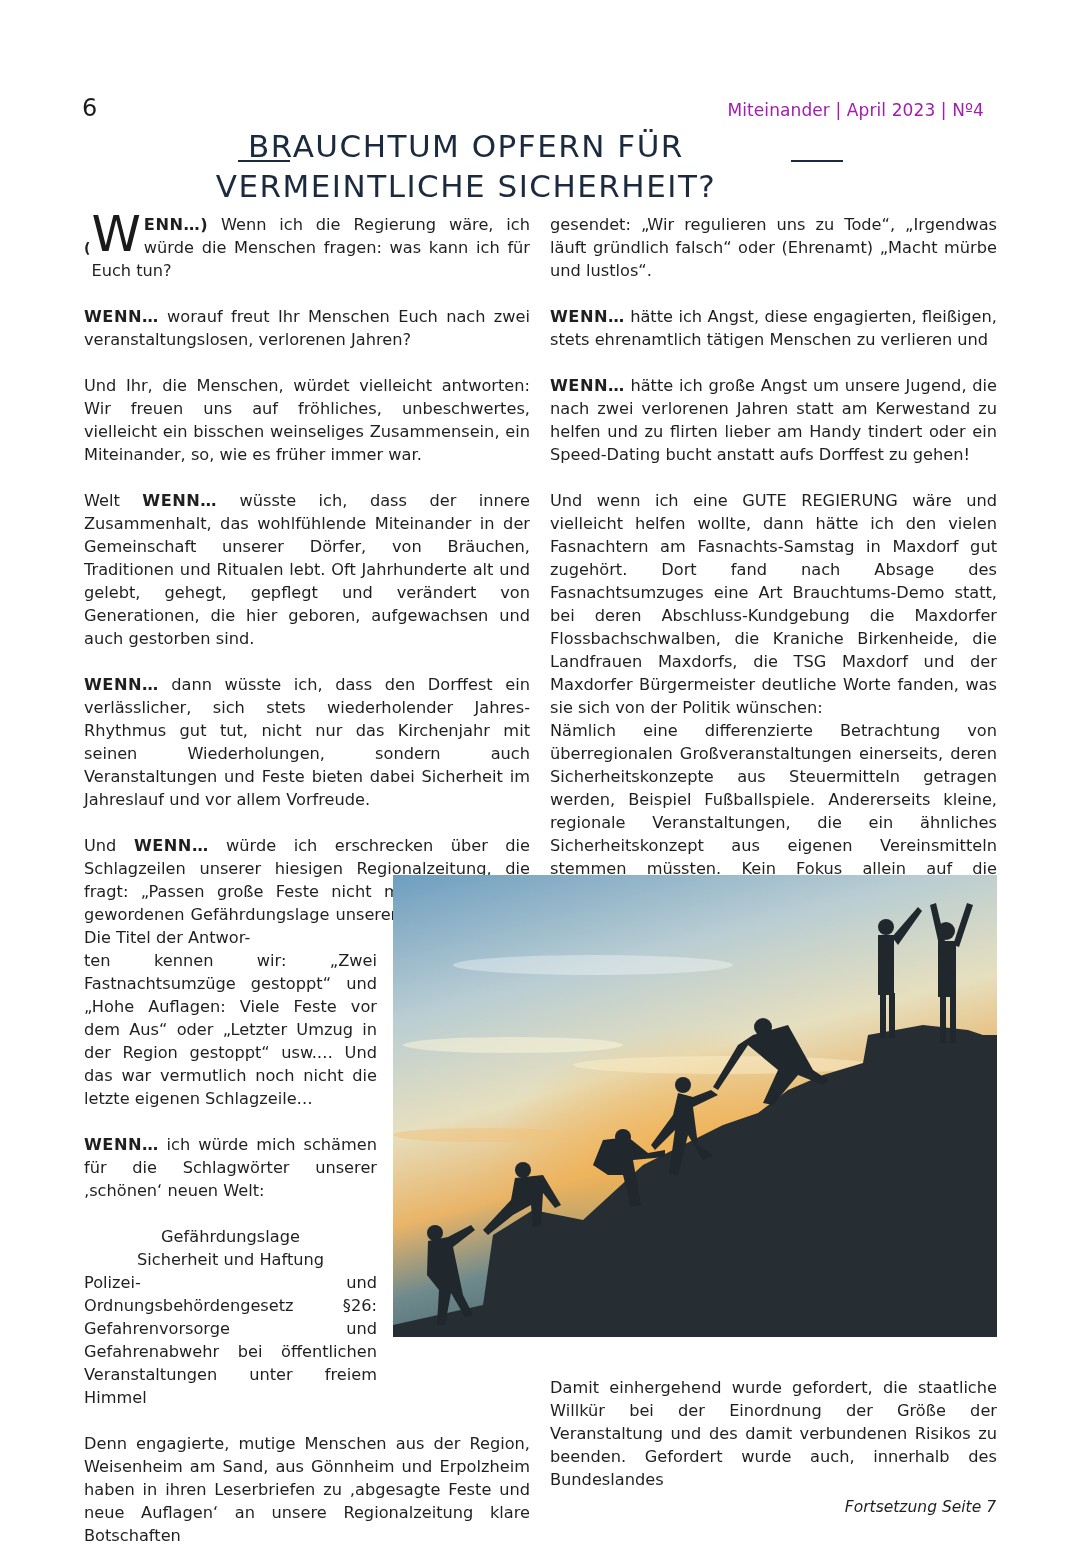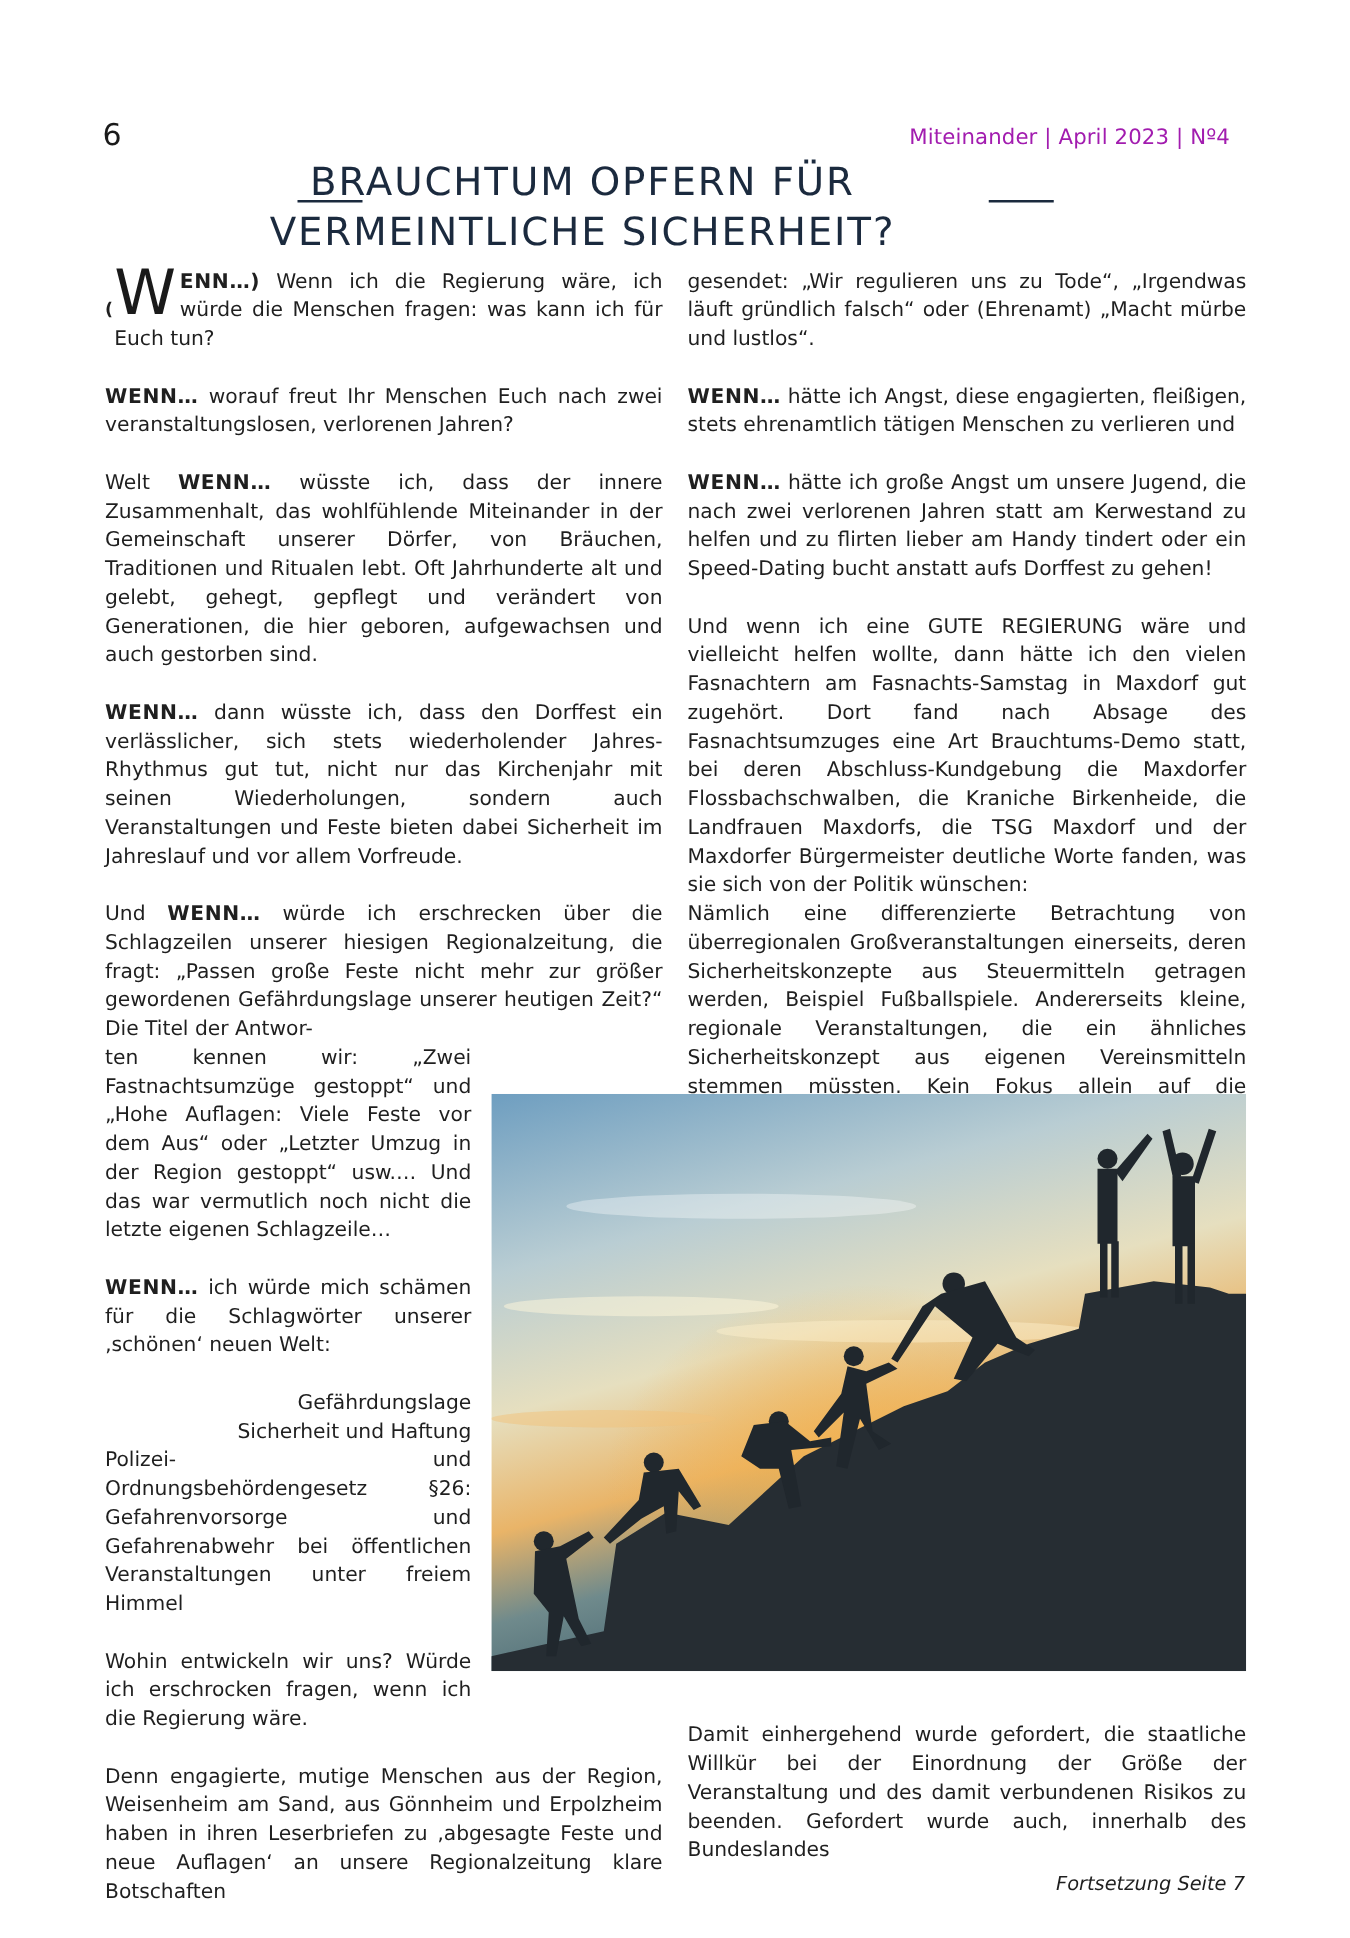--- a/index.html
+++ b/index.html
@@ -51,6 +51,7 @@
     <b>ENN…)</b><span> Wenn ich die Regierung wäre, ich würde die Menschen fragen: was kann ich für Euch tun?</span>
   </p>
   <p><b>WENN…</b><span> worauf freut Ihr Menschen Euch nach zwei veranstaltungslosen, verlorenen Jahren?</span></p>
+  <p>Und Ihr, die Menschen, würdet vielleicht antworten: Wir freuen uns auf fröhliches, unbeschwertes, vielleicht ein bisschen weinseliges Zusammensein, ein Miteinander, so, wie es früher immer war.</p>
   <p><span>Welt </span><b>WENN…</b><span> wüsste ich, dass der innere Zusammenhalt, das wohlfühlende Miteinander in der Gemeinschaft unserer Dörfer, von Bräuchen, Traditionen und Ritualen lebt. Oft Jahrhunderte alt und gelebt, gehegt, gepflegt und verändert von Generationen, die hier geboren, aufgewachsen und auch gestorben sind.</span></p>
   <p><b>WENN…</b><span> dann wüsste ich, dass den Dorffest ein verlässlicher, sich stets wiederholender Jahres-Rhythmus gut tut, nicht nur das Kirchenjahr mit seinen Wiederholungen, sondern auch Veranstaltungen und Feste bieten dabei Sicherheit im Jahreslauf und vor allem Vorfreude.</span></p>
   <p style="margin-bottom:0"><span>Und </span><b>WENN…</b><span> würde ich erschrecken über die Schlagzeilen unserer hiesigen Regionalzeitung, die fragt: „Passen große Feste nicht mehr zur größer gewordenen Gefährdungslage unserer heutigen Zeit?“ Die Titel der Antwor-</span></p>

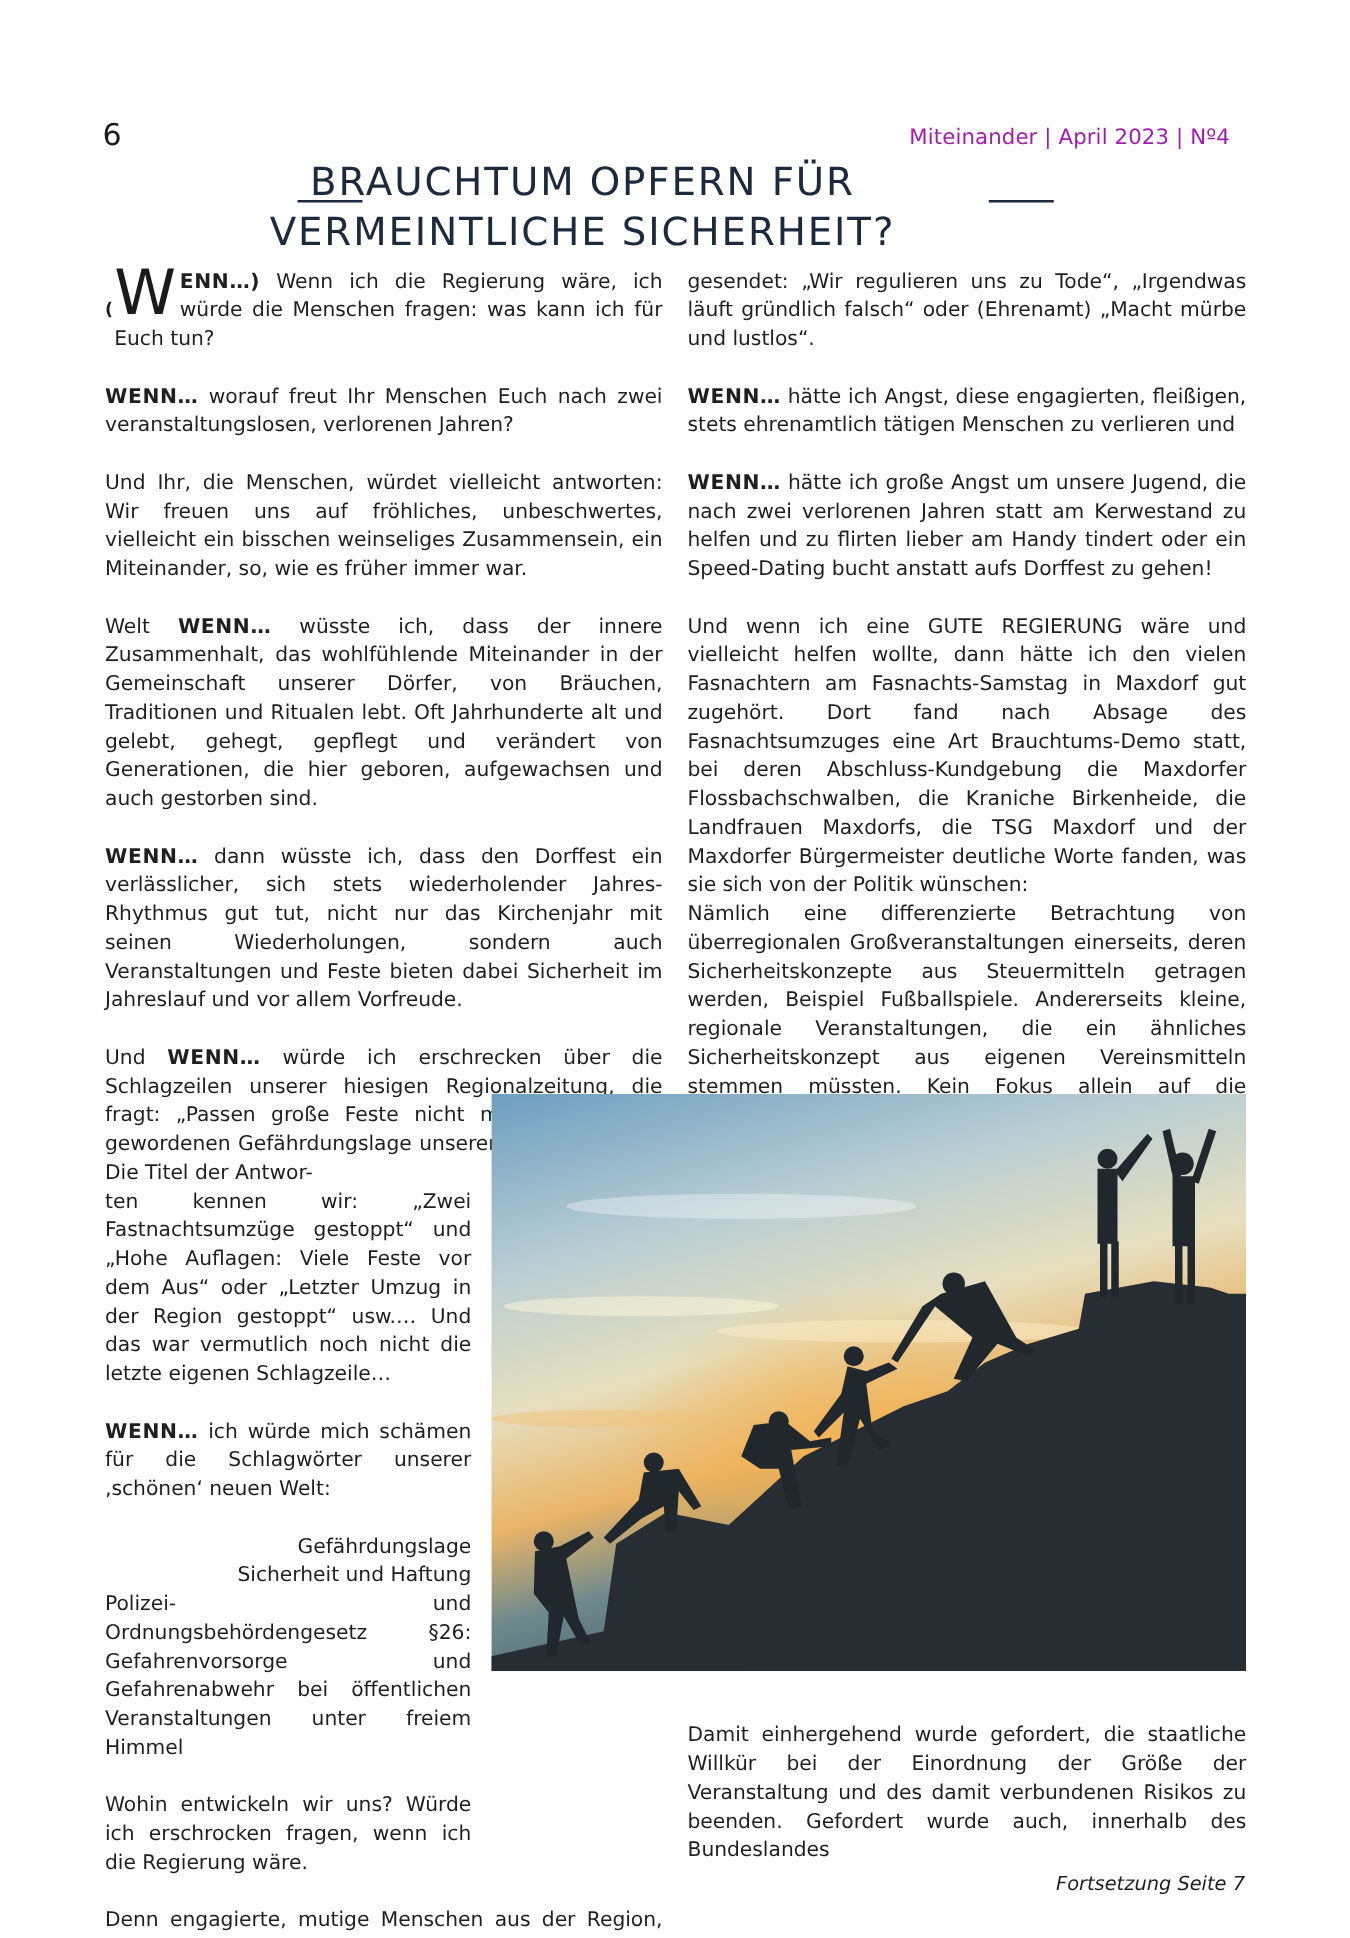--- a/index.html
+++ b/index.html
@@ -27,7 +27,7 @@
   .right-bottom { position: absolute; left: 550px; top: 1328px; width: 447px; font-size: 16.2px; line-height: 23px; text-align: justify; margin-top: 48px; }
   .right-bottom p { margin: 0; }
   .continue { position: absolute; right: 84px; top: 1498px; font-style: italic; font-size: 15.5px; color: #1f1f1f; }
-  .nojust { text-align: right; }
+  .nojust { text-align: center; }
 </style>
 </head>
 <body>

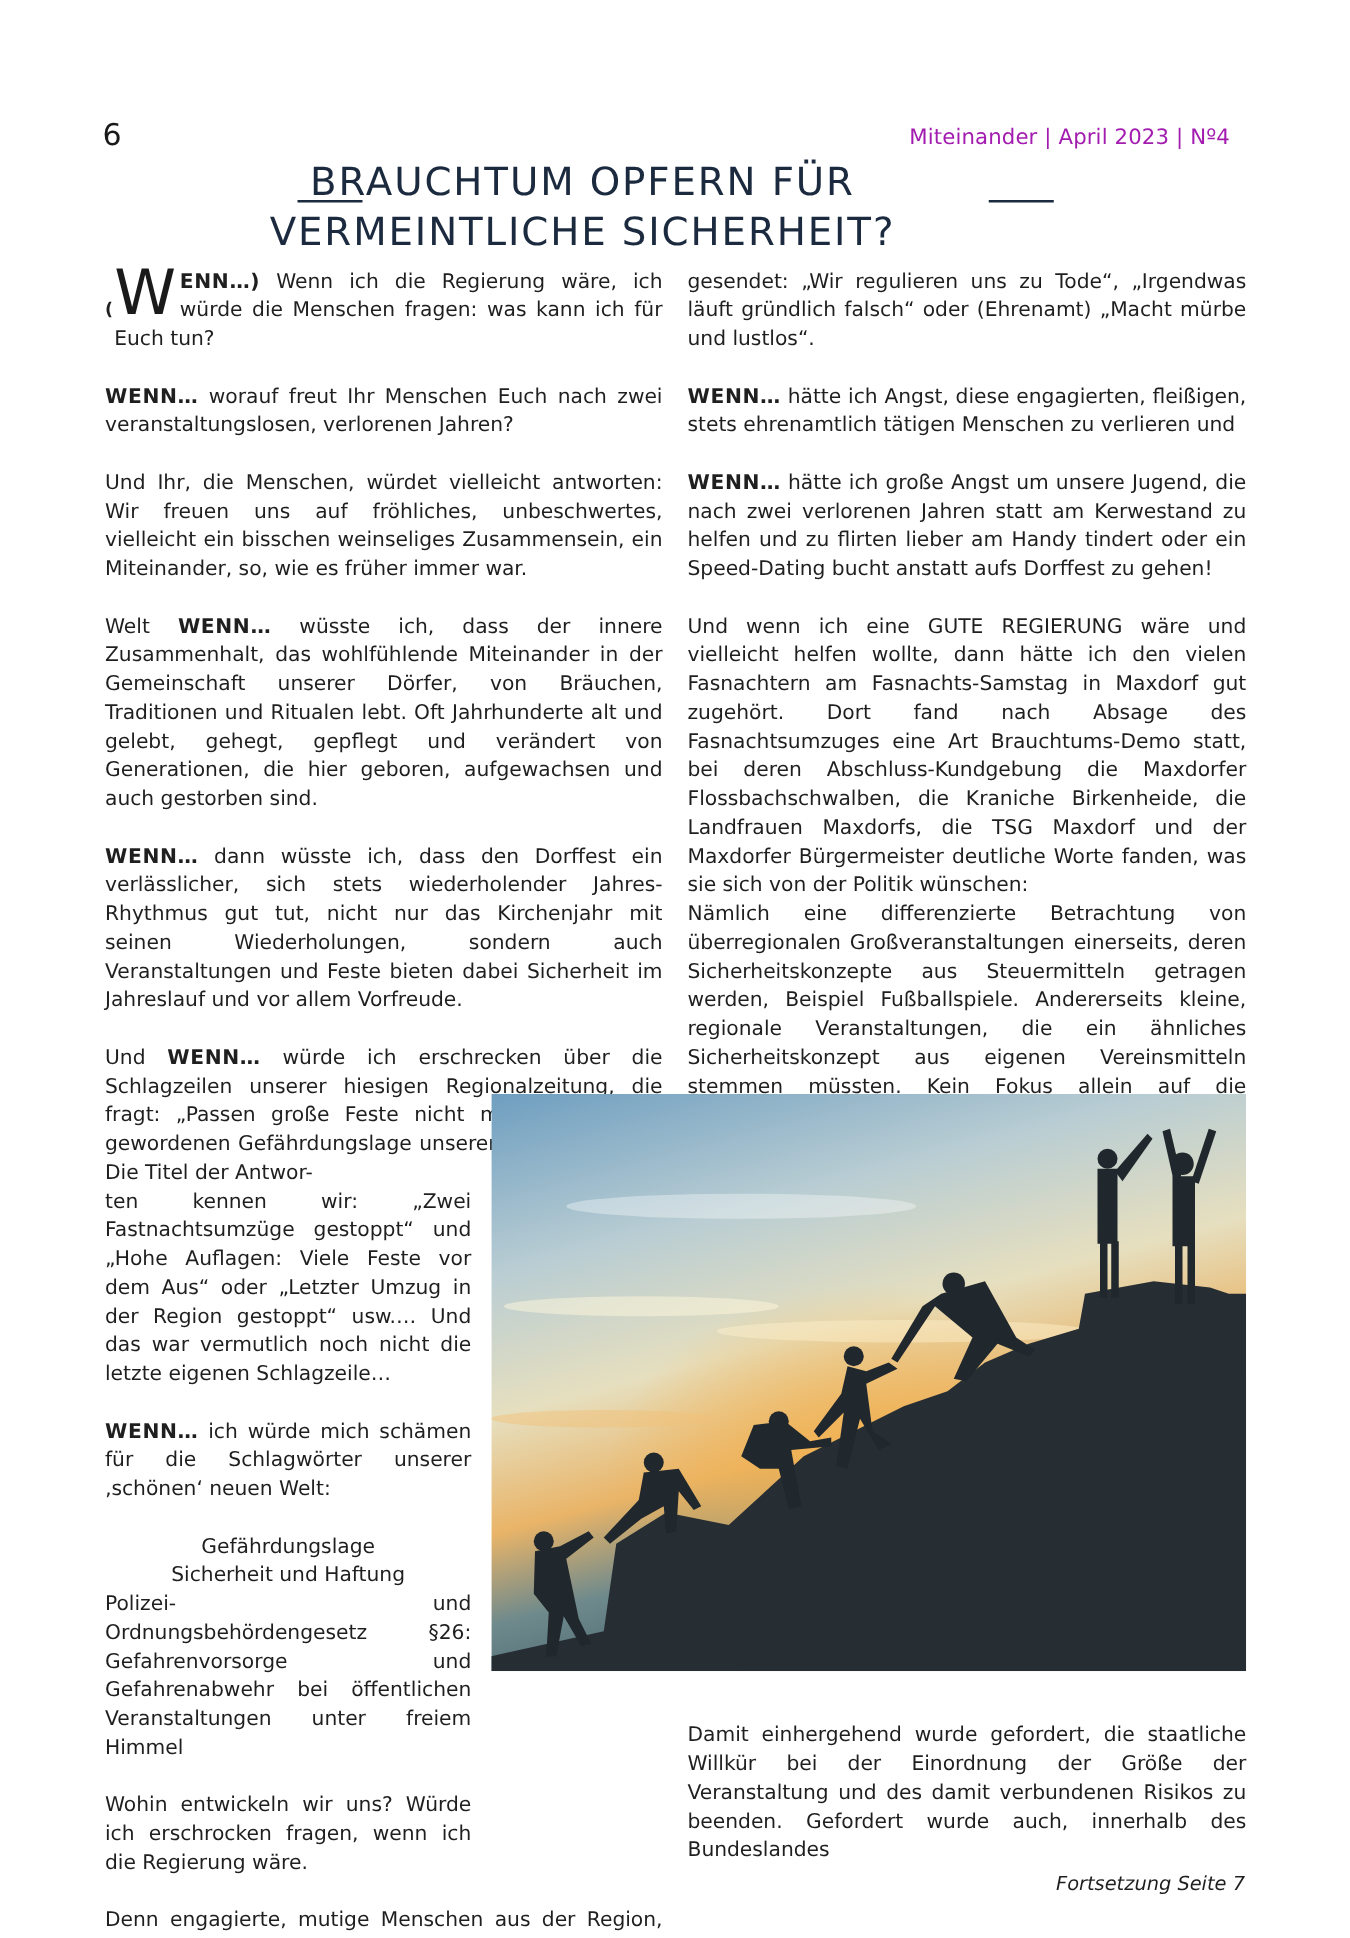--- a/index.html
+++ b/index.html
@@ -63,7 +63,6 @@
       <span class="nojust" style="display:block">Sicherheit und Haftung</span>
       <span style="display:block">Polizei- und Ordnungsbehördengesetz §26: Gefahrenvorsorge und Gefahrenabwehr bei öffentlichen Veranstaltungen unter freiem Himmel</span>
     </p>
-    <p>Wohin entwickeln wir uns? Würde ich erschrocken fragen, wenn ich die Regierung wäre.</p>
   </div>
   <p>Denn engagierte, mutige Menschen aus der Region, Weisenheim am Sand, aus Gönnheim und Erpolzheim haben in ihren Leserbriefen zu ‚abgesagte Feste und neue Auflagen‘ an unsere Regionalzeitung klare Botschaften</p>
 </div>

